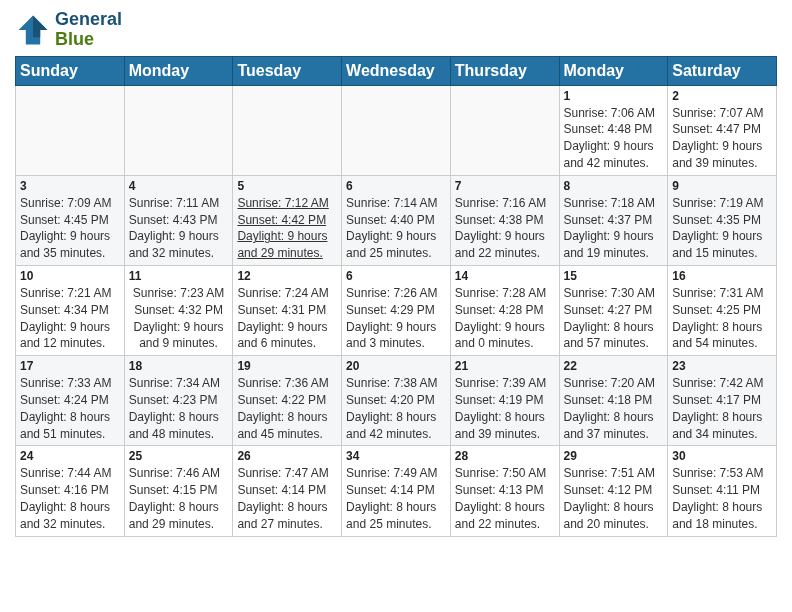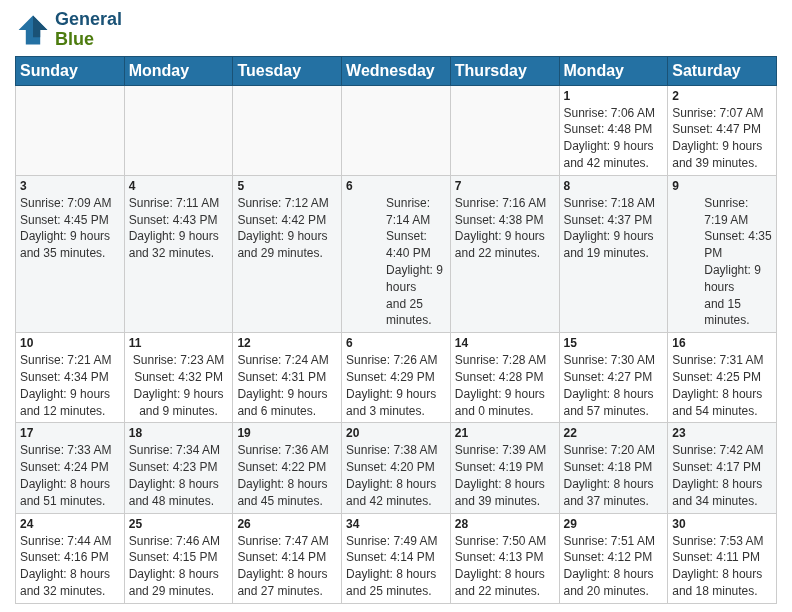--- a/index.html
+++ b/index.html
@@ -165,7 +165,7 @@
           </td>
           <td>
             <span class="day-number">5</span>
-            <div class="day-info" style="white-space: pre-line;">Sunrise: 7:12 AM
+            <div class="day-info" style="white-space: pre-line; text-decoration: underline;">Sunrise: 7:12 AM
 Sunset: 4:42 PM
 Daylight: 9 hours
 and 29 minutes.</div>

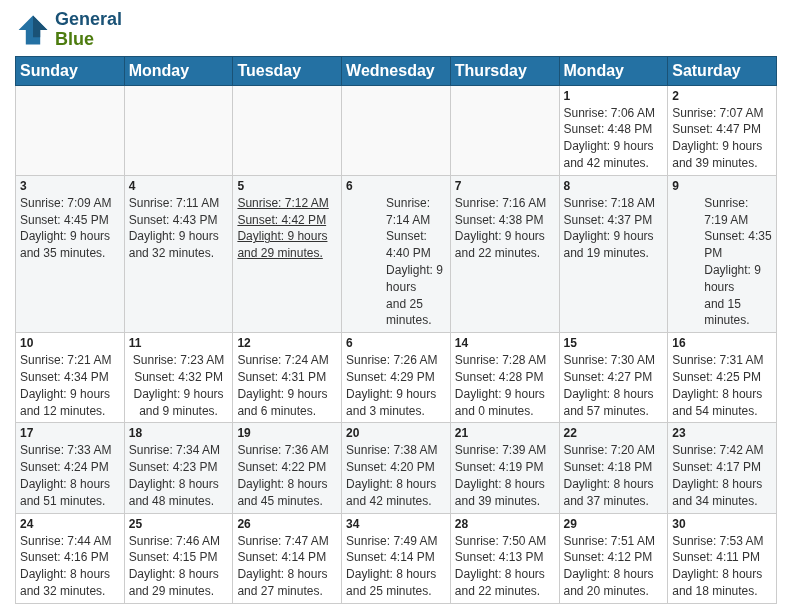--- a/index.html
+++ b/index.html
@@ -172,7 +172,7 @@
           </td>
           <td>
             <span class="day-number">6</span>
-            <div class="day-info" style="white-space: pre-line; margin-left: 40px;">Sunrise: 7:14 AM
+            <div class="day-info" style="white-space: pre-line;">Sunrise: 7:14 AM
 Sunset: 4:40 PM
 Daylight: 9 hours
 and 25 minutes.</div>

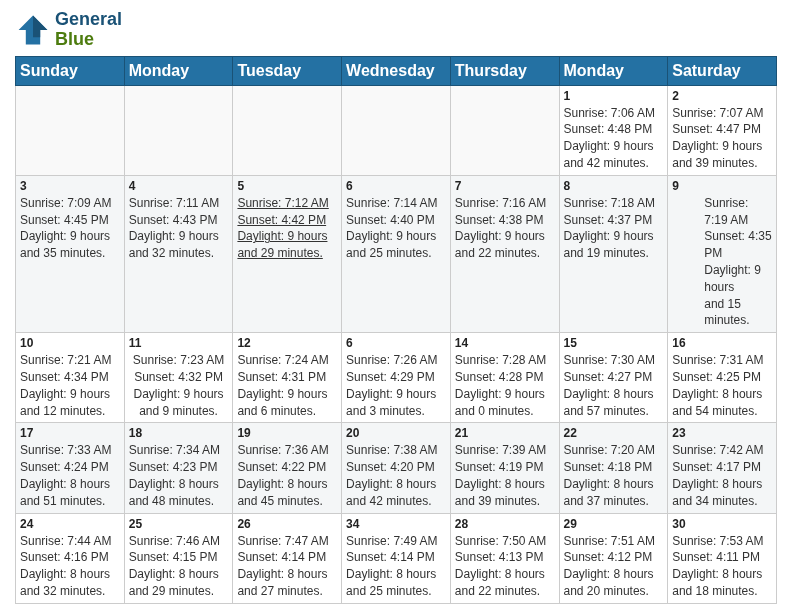--- a/index.html
+++ b/index.html
@@ -193,7 +193,7 @@
           </td>
           <td>
             <span class="day-number">9</span>
-            <div class="day-info" style="white-space: pre-line; margin-left: 32px;">Sunrise: 7:19 AM
+            <div class="day-info" style="white-space: pre-line;">Sunrise: 7:19 AM
 Sunset: 4:35 PM
 Daylight: 9 hours
 and 15 minutes.</div>

